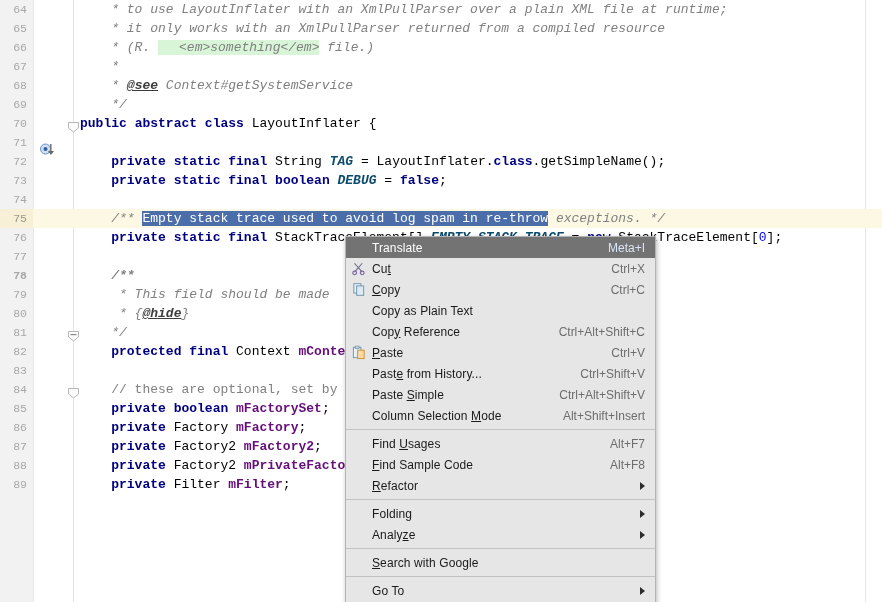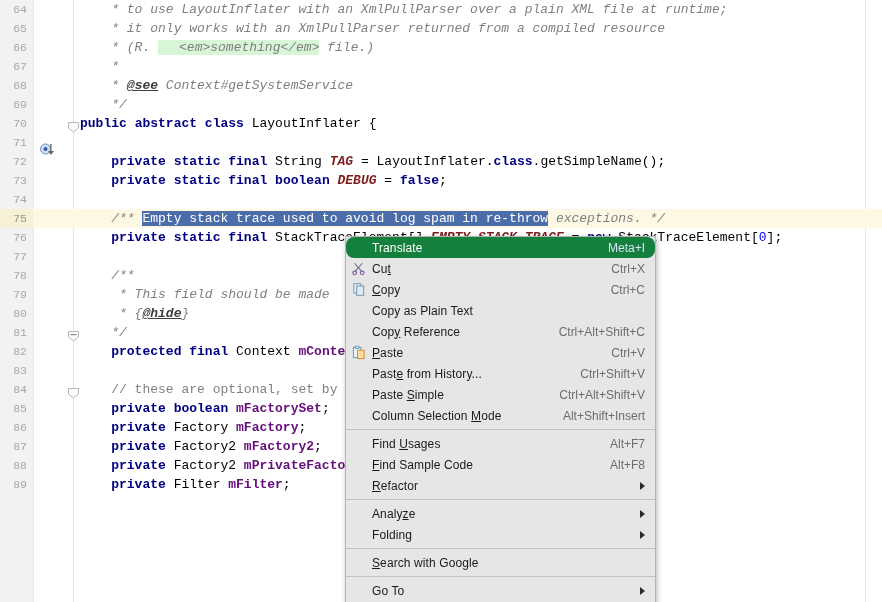--- a/index.html
+++ b/index.html
@@ -101,7 +101,7 @@
   
   .kw   { color: #000080; font-weight: bold; }
   .fld  { color: #660e7a; font-weight: bold; }
-  .sfld { color: #7f1d1d; font-weight: bold; font-style: italic; }
+  .sfld { color: #0c4a6e; font-weight: bold; font-style: italic; }
   .num  { color: #0000ff; }
   .cmt  { color: #808080; }
   .doc  { color: #808080; font-style: italic; }

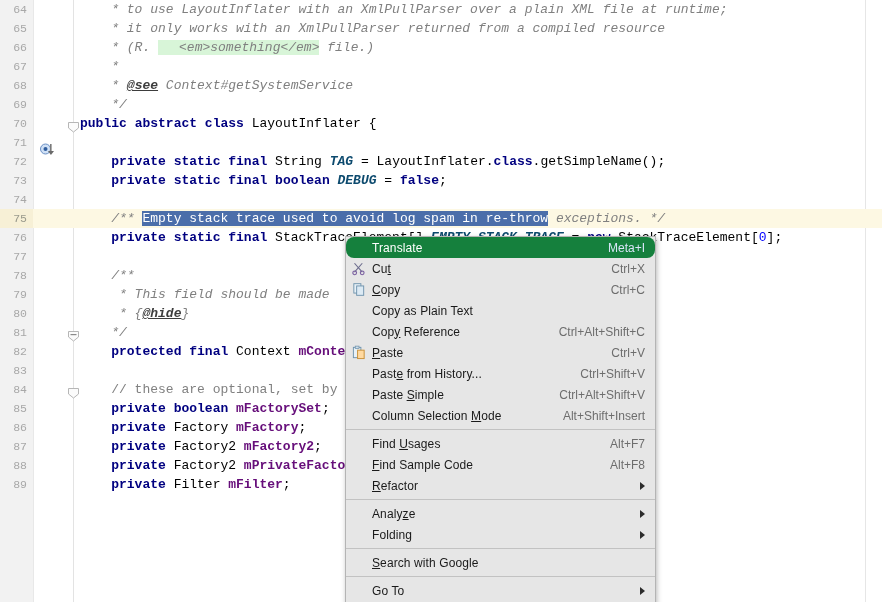--- a/index.html
+++ b/index.html
@@ -145,9 +145,8 @@
     white-space: nowrap;
   }
   .mi.sel-item {
-    background: #15803d;
+    background: #737373;
     color: #ffffff;
-    border-radius: 8px;
   }
   .mi .mlabel {
     flex: 0 1 auto;

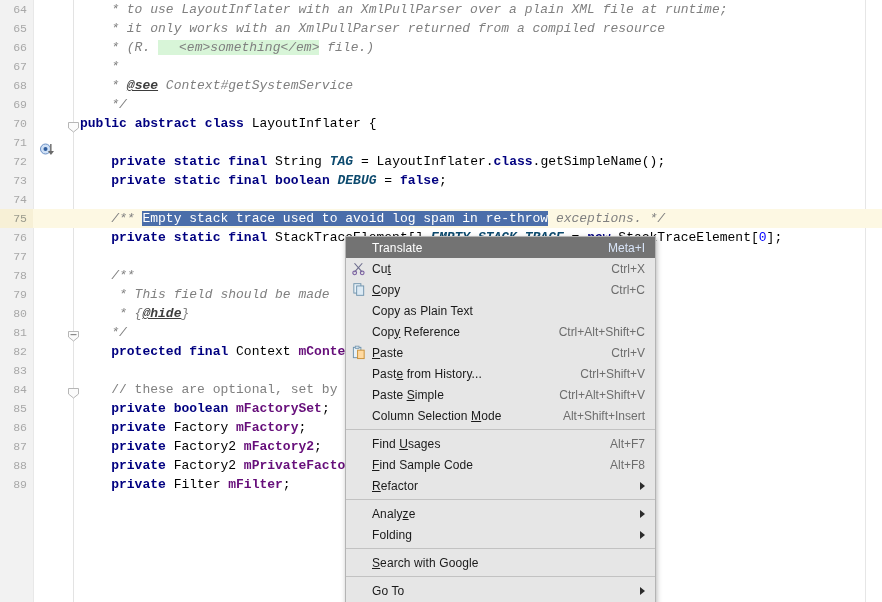--- a/index.html
+++ b/index.html
@@ -207,7 +207,7 @@
         <div class="line cur" style="top: 209px;"><div class="lnum">75</div><div class="ctext">    <span class="doc">/** </span><span class="sel">Empty stack trace used to avoid log spam in re-throw</span><span class="doc"> exceptions. */</span></div></div>
         <div class="line" style="top: 228px;"><div class="lnum">76</div><div class="ctext">    <span class="kw">private</span> <span class="kw">static</span> <span class="kw">final</span> StackTraceElement[] <span class="sfld">EMPTY_STACK_TRACE</span> = <span class="kw">new</span> StackTraceElement[<span class="num">0</span>];</div></div>
         <div class="line" style="top: 247px;"><div class="lnum">77</div><div class="ctext"></div></div>
-        <div class="line" style="top: 266px;"><div class="lnum">78</div><div class="ctext">    <span class="doc">/**</span></div></div>
+        <div class="line" style="top: 266px; font-weight: bold;"><div class="lnum">78</div><div class="ctext">    <span class="doc">/**</span></div></div>
         <div class="line" style="top: 285px;"><div class="lnum">79</div><div class="ctext">    <span class="doc"> * This field should be made</span></div></div>
         <div class="line" style="top: 304px;"><div class="lnum">80</div><div class="ctext">    <span class="doc"> * {</span><span class="dtag">@hide</span><span class="doc">}</span></div></div>
         <div class="line" style="top: 323px;"><div class="lnum">81</div><div class="ctext">    <span class="doc">*/</span></div></div>

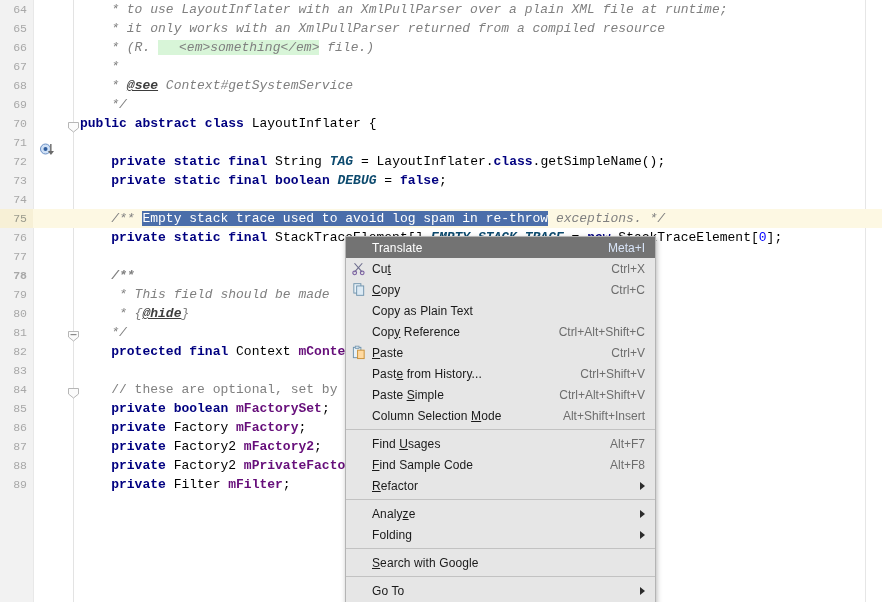--- a/index.html
+++ b/index.html
@@ -308,13 +308,13 @@
       </div>
       <div class="msep"></div>
       <div class="mi">
+        <span class="mlabel">Folding</span>
+        <span class="arrow"></span>
+      </div>
+      <div class="mi">
         <span class="mlabel">Analy<span class="u">z</span>e</span>
         <span class="arrow"></span>
       </div>
-      <div class="mi">
-        <span class="mlabel">Folding</span>
-        <span class="arrow"></span>
-      </div>
       <div class="msep"></div>
       <div class="mi">
         <span class="mlabel"><span class="u">S</span>earch with Google</span>

